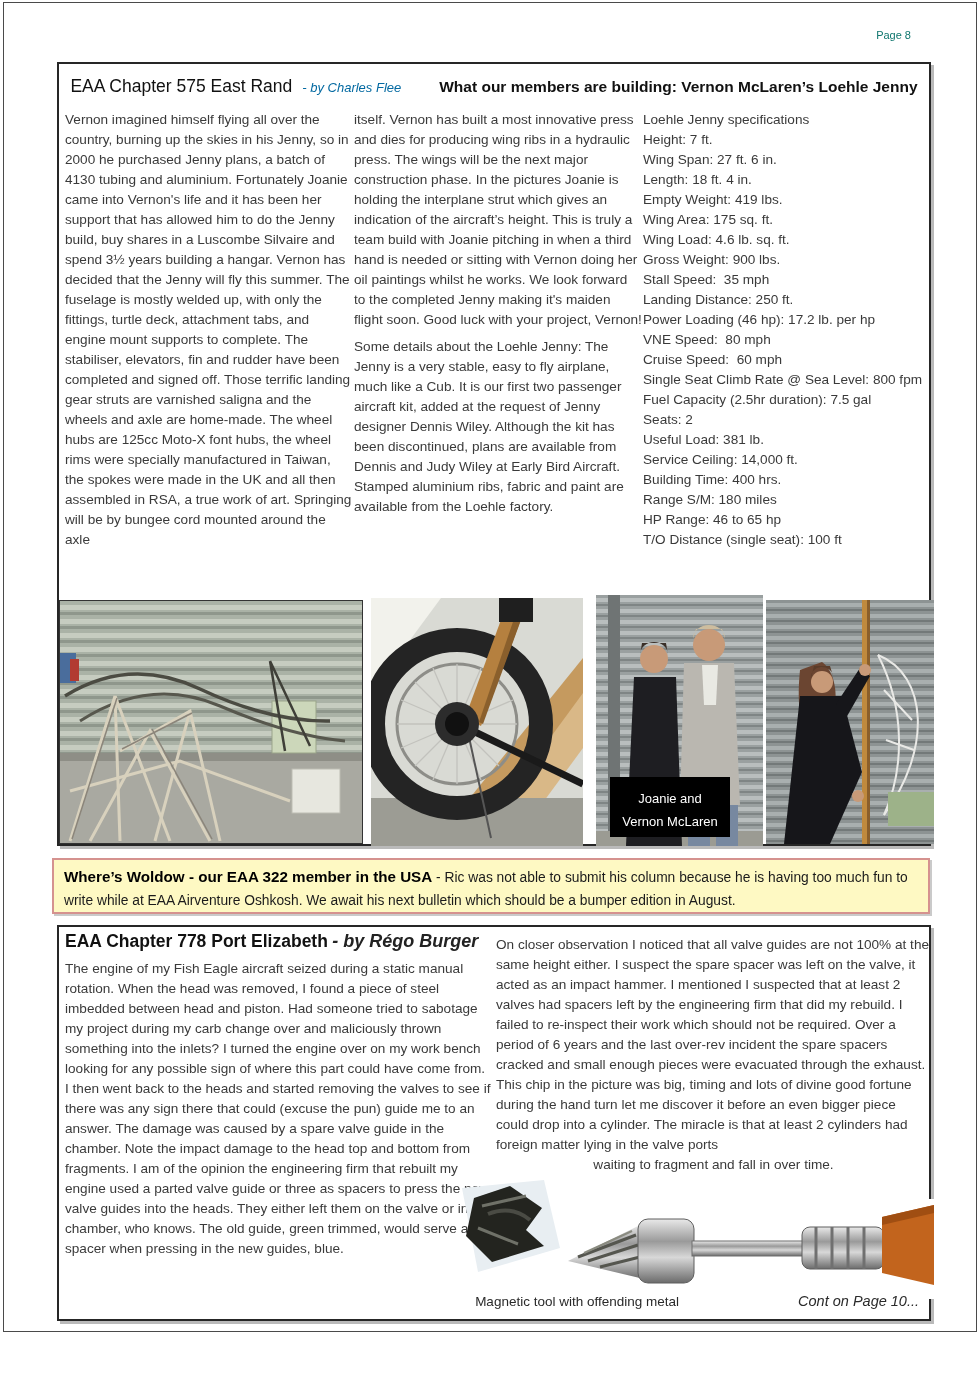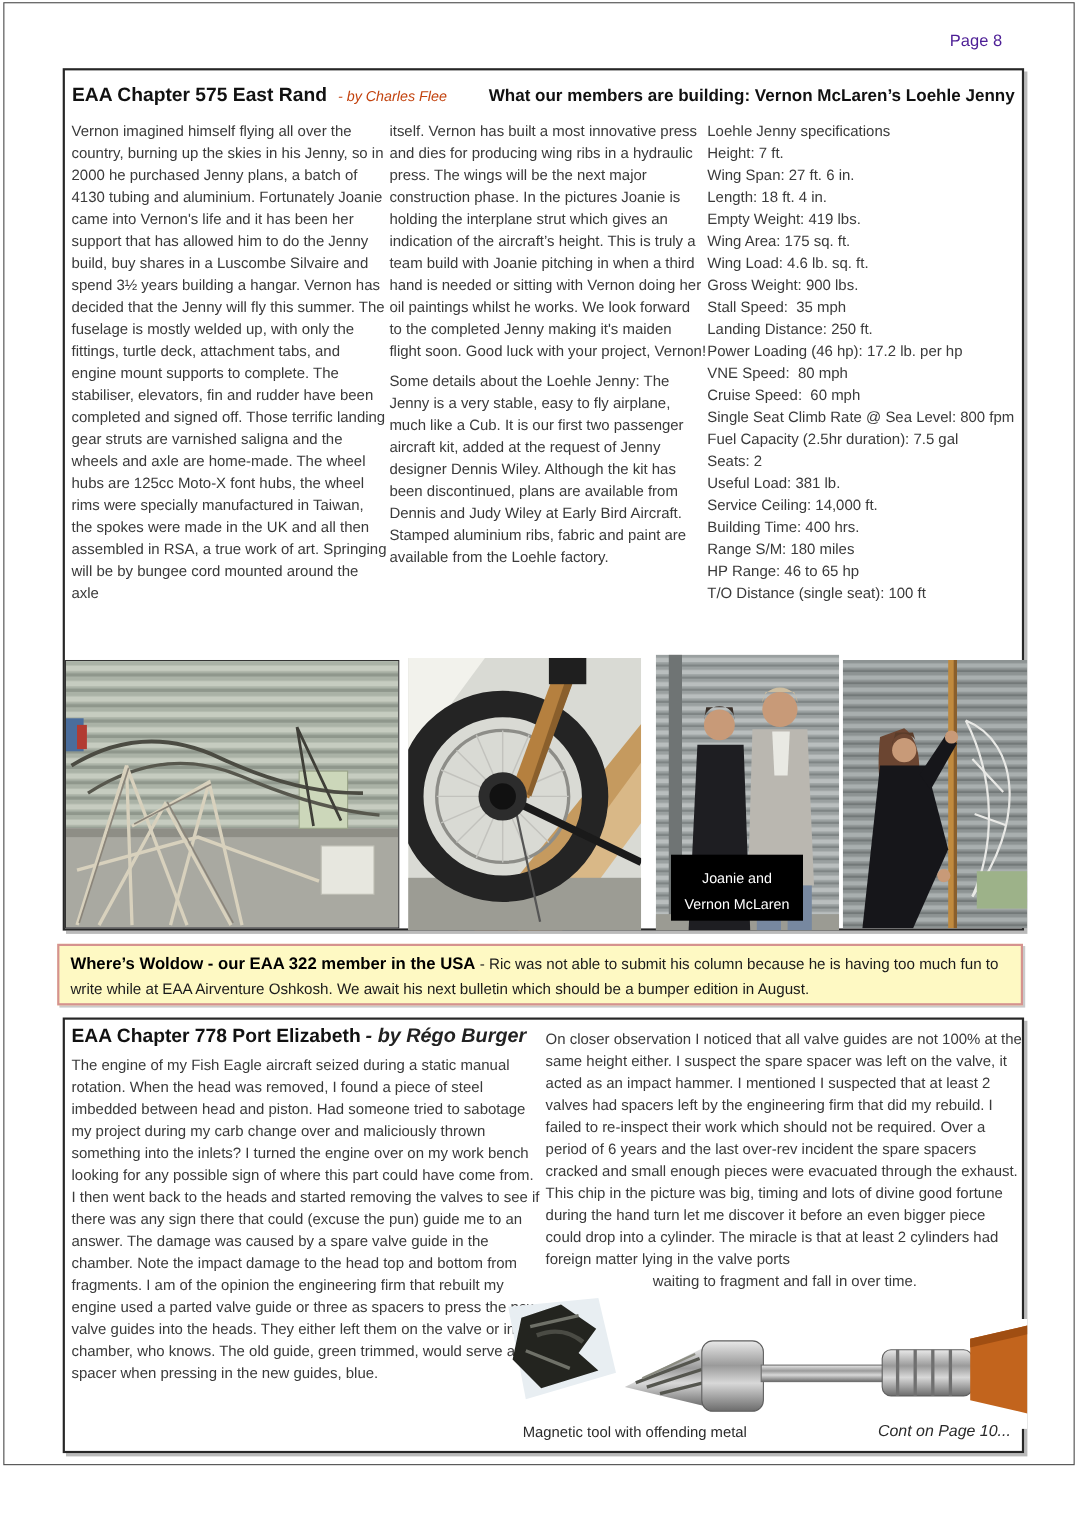--- a/index.html
+++ b/index.html
@@ -10,7 +10,7 @@
   }
   .page-border { position:absolute; left:3px; top:2px; width:974px; height:1330px;
     border:1px solid #4a4a4a; }
-  .page-number { position:absolute; top:29px; right:69px; font-size:15px; color:#4c1d95; }
+  .page-number { position:absolute; top:29px; right:69px; font-size:11px; color:#0f766e; }
 
   .box { position:absolute; background:#fff; border:2px solid #262626;
     box-shadow:3px 3px 0 rgba(130,130,130,0.55); }

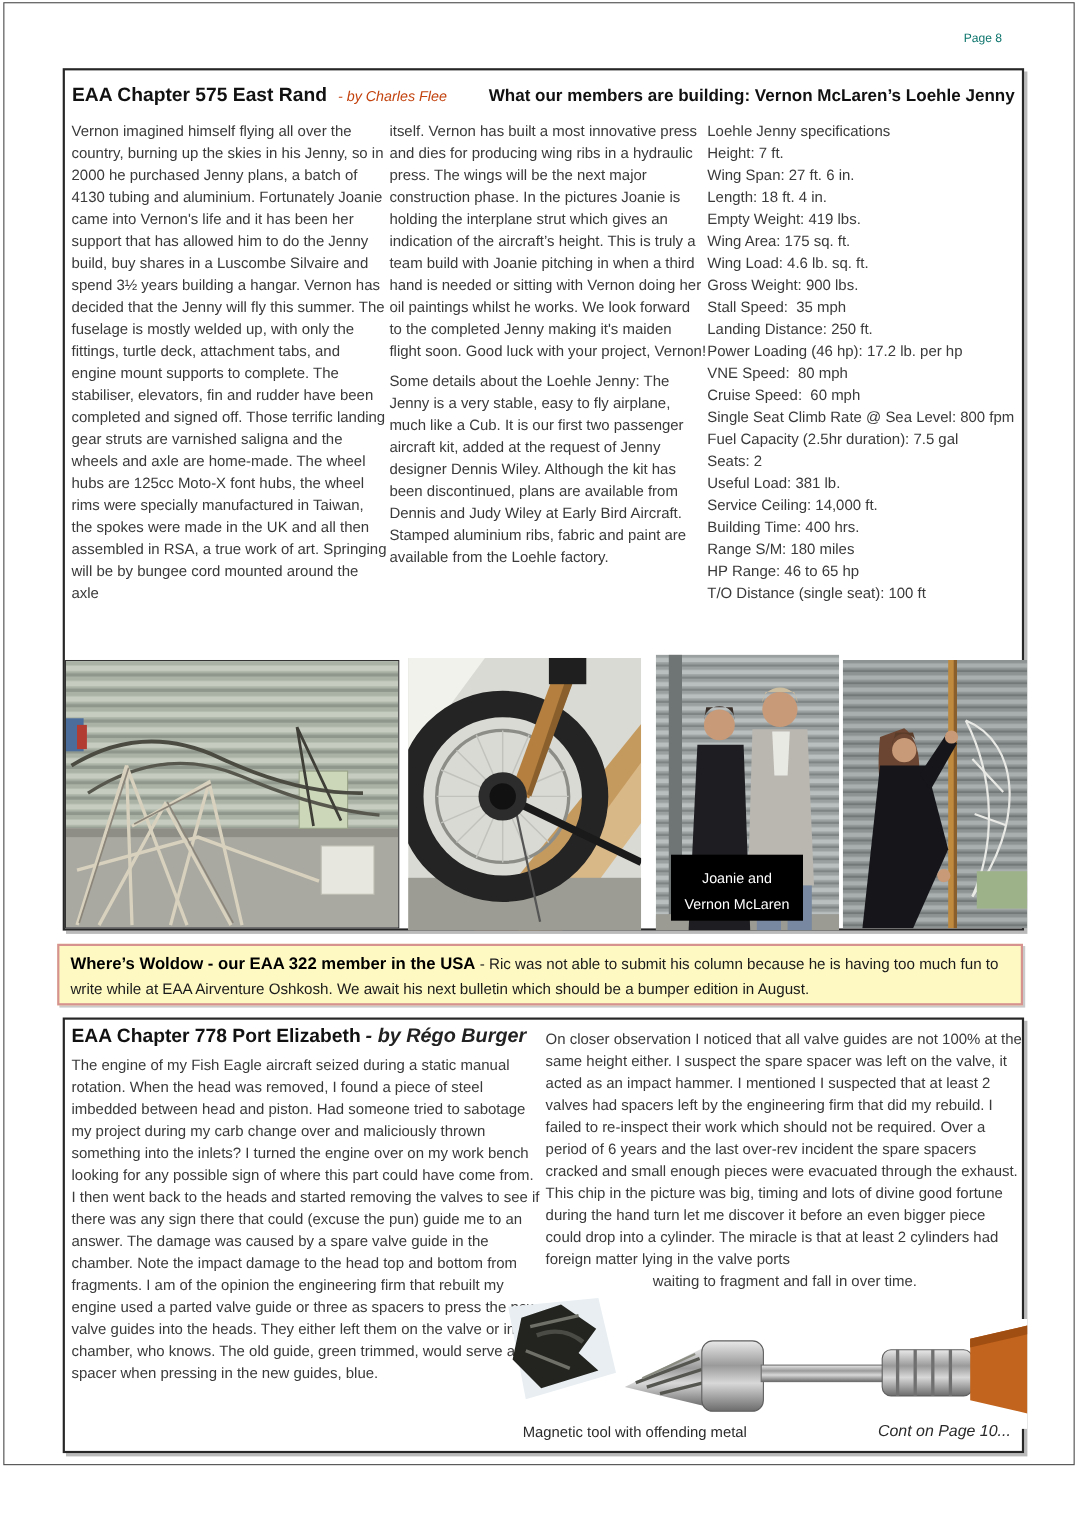--- a/index.html
+++ b/index.html
@@ -19,7 +19,7 @@
 
   .hdr-575 { position:absolute; top:12px; left:0; right:0; display:flex;
     justify-content:center; align-items:baseline; gap:10px; white-space:nowrap; }
-  .hdr-575 .t1 { font-size:17.5px; font-weight:bold; color:#111; }
+  .hdr-575 .t1 { font-size:17.5px; font-weight:normal; color:#111; }
   .hdr-575 .t2 { font-size:13px; font-style:italic; color:#c2410c; }
   .hdr-575 .t3 { font-size:15.5px; font-weight:bold; color:#111;margin-left:28px; }
 

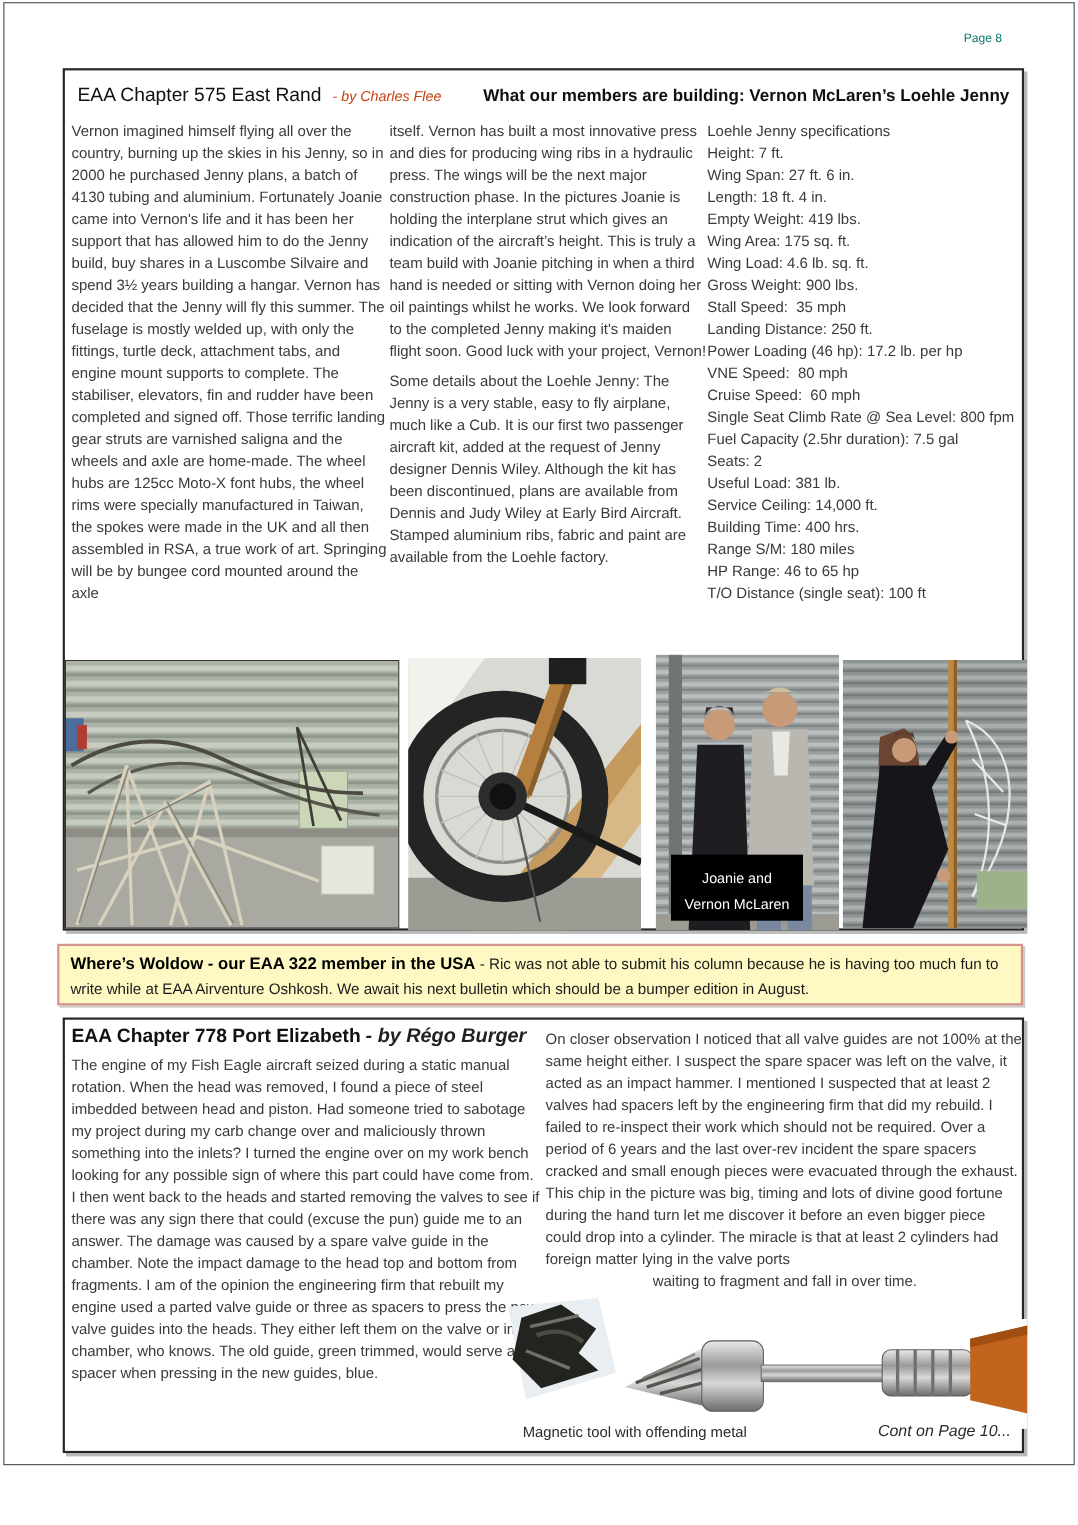--- a/index.html
+++ b/index.html
@@ -20,7 +20,7 @@
   .hdr-575 { position:absolute; top:12px; left:0; right:0; display:flex;
     justify-content:center; align-items:baseline; gap:10px; white-space:nowrap; }
   .hdr-575 .t1 { font-size:17.5px; font-weight:normal; color:#111; }
-  .hdr-575 .t2 { font-size:13px; font-style:italic; color:#c2410c; }
+  .hdr-575 .t2 { font-size:13px; font-style:italic; color:#0369a1; }
   .hdr-575 .t3 { font-size:15.5px; font-weight:bold; color:#111;margin-left:28px; }
 
   .col { position:absolute; font-size:13.6px; line-height:20px; text-align:left; }

